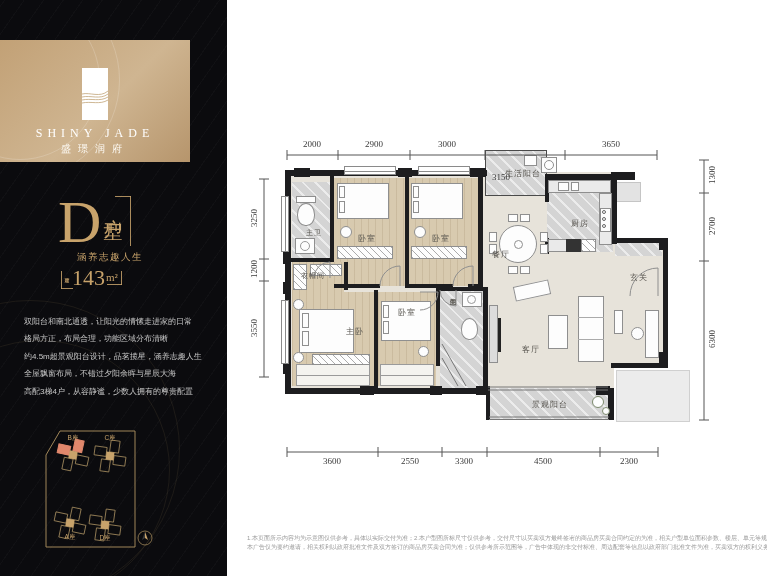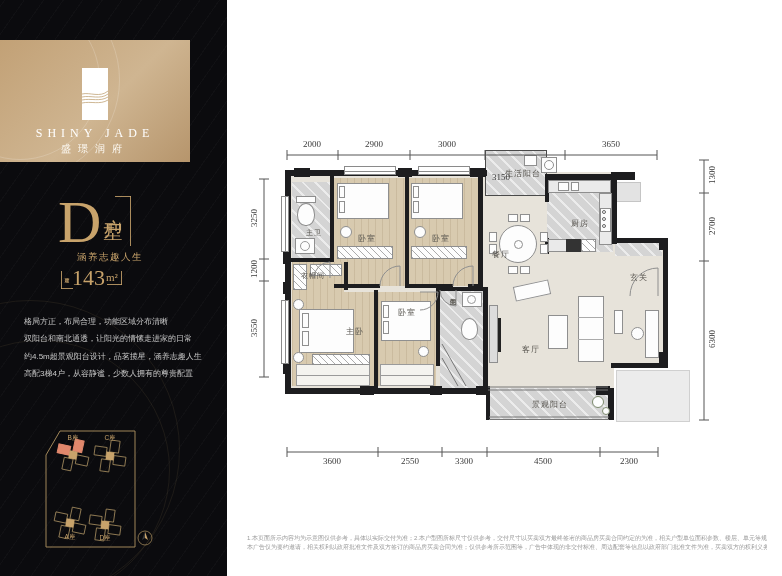--- a/index.html
+++ b/index.html
@@ -95,8 +95,8 @@
     </div>
 
     <div class="desc">
+      <p>双阳台和南北通透，让阳光的情愫走进家的日常</p>
       <p>格局方正，布局合理，功能区域分布清晰</p>
-      <p>双阳台和南北通透，让阳光的情愫走进家的日常</p>
       <p>约4.5m超景观阳台设计，品茗揽星，涵养志趣人生</p>
       <p>高配3梯4户，从容静谧，少数人拥有的尊贵配置</p>
     </div>

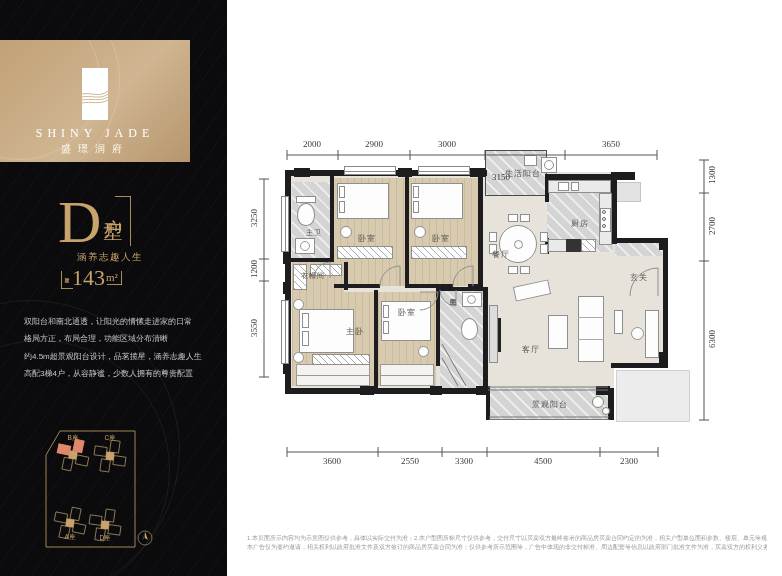--- a/index.html
+++ b/index.html
@@ -98,6 +98,7 @@
       <p>双阳台和南北通透，让阳光的情愫走进家的日常</p>
       <p>格局方正，布局合理，功能区域分布清晰</p>
       <p>约4.5m超景观阳台设计，品茗揽星，涵养志趣人生</p>
+      <p>全屋飘窗布局，不错过夕阳余晖与星辰大海</p>
       <p>高配3梯4户，从容静谧，少数人拥有的尊贵配置</p>
     </div>
 

